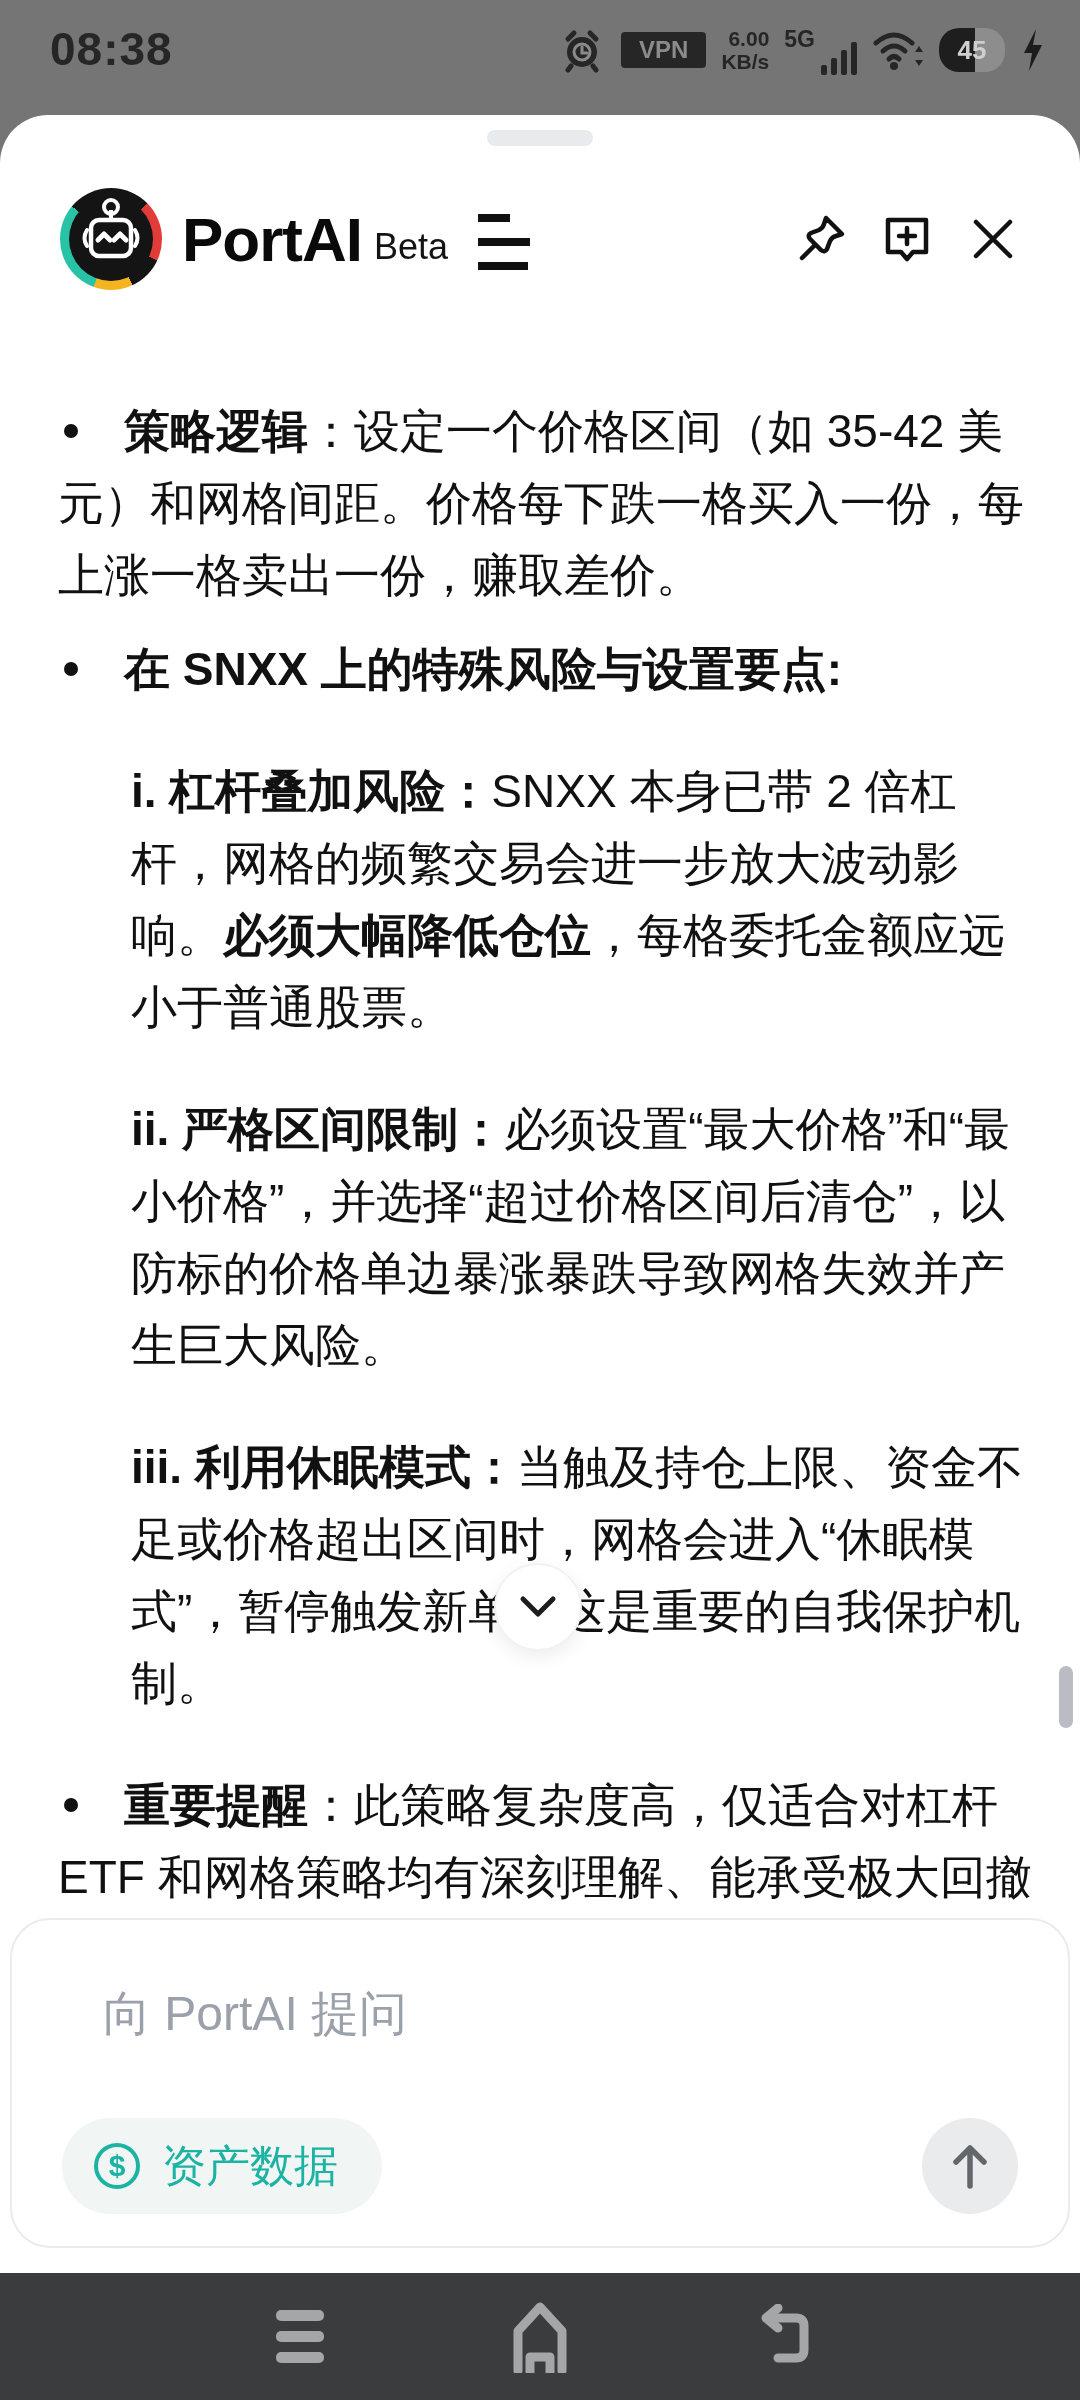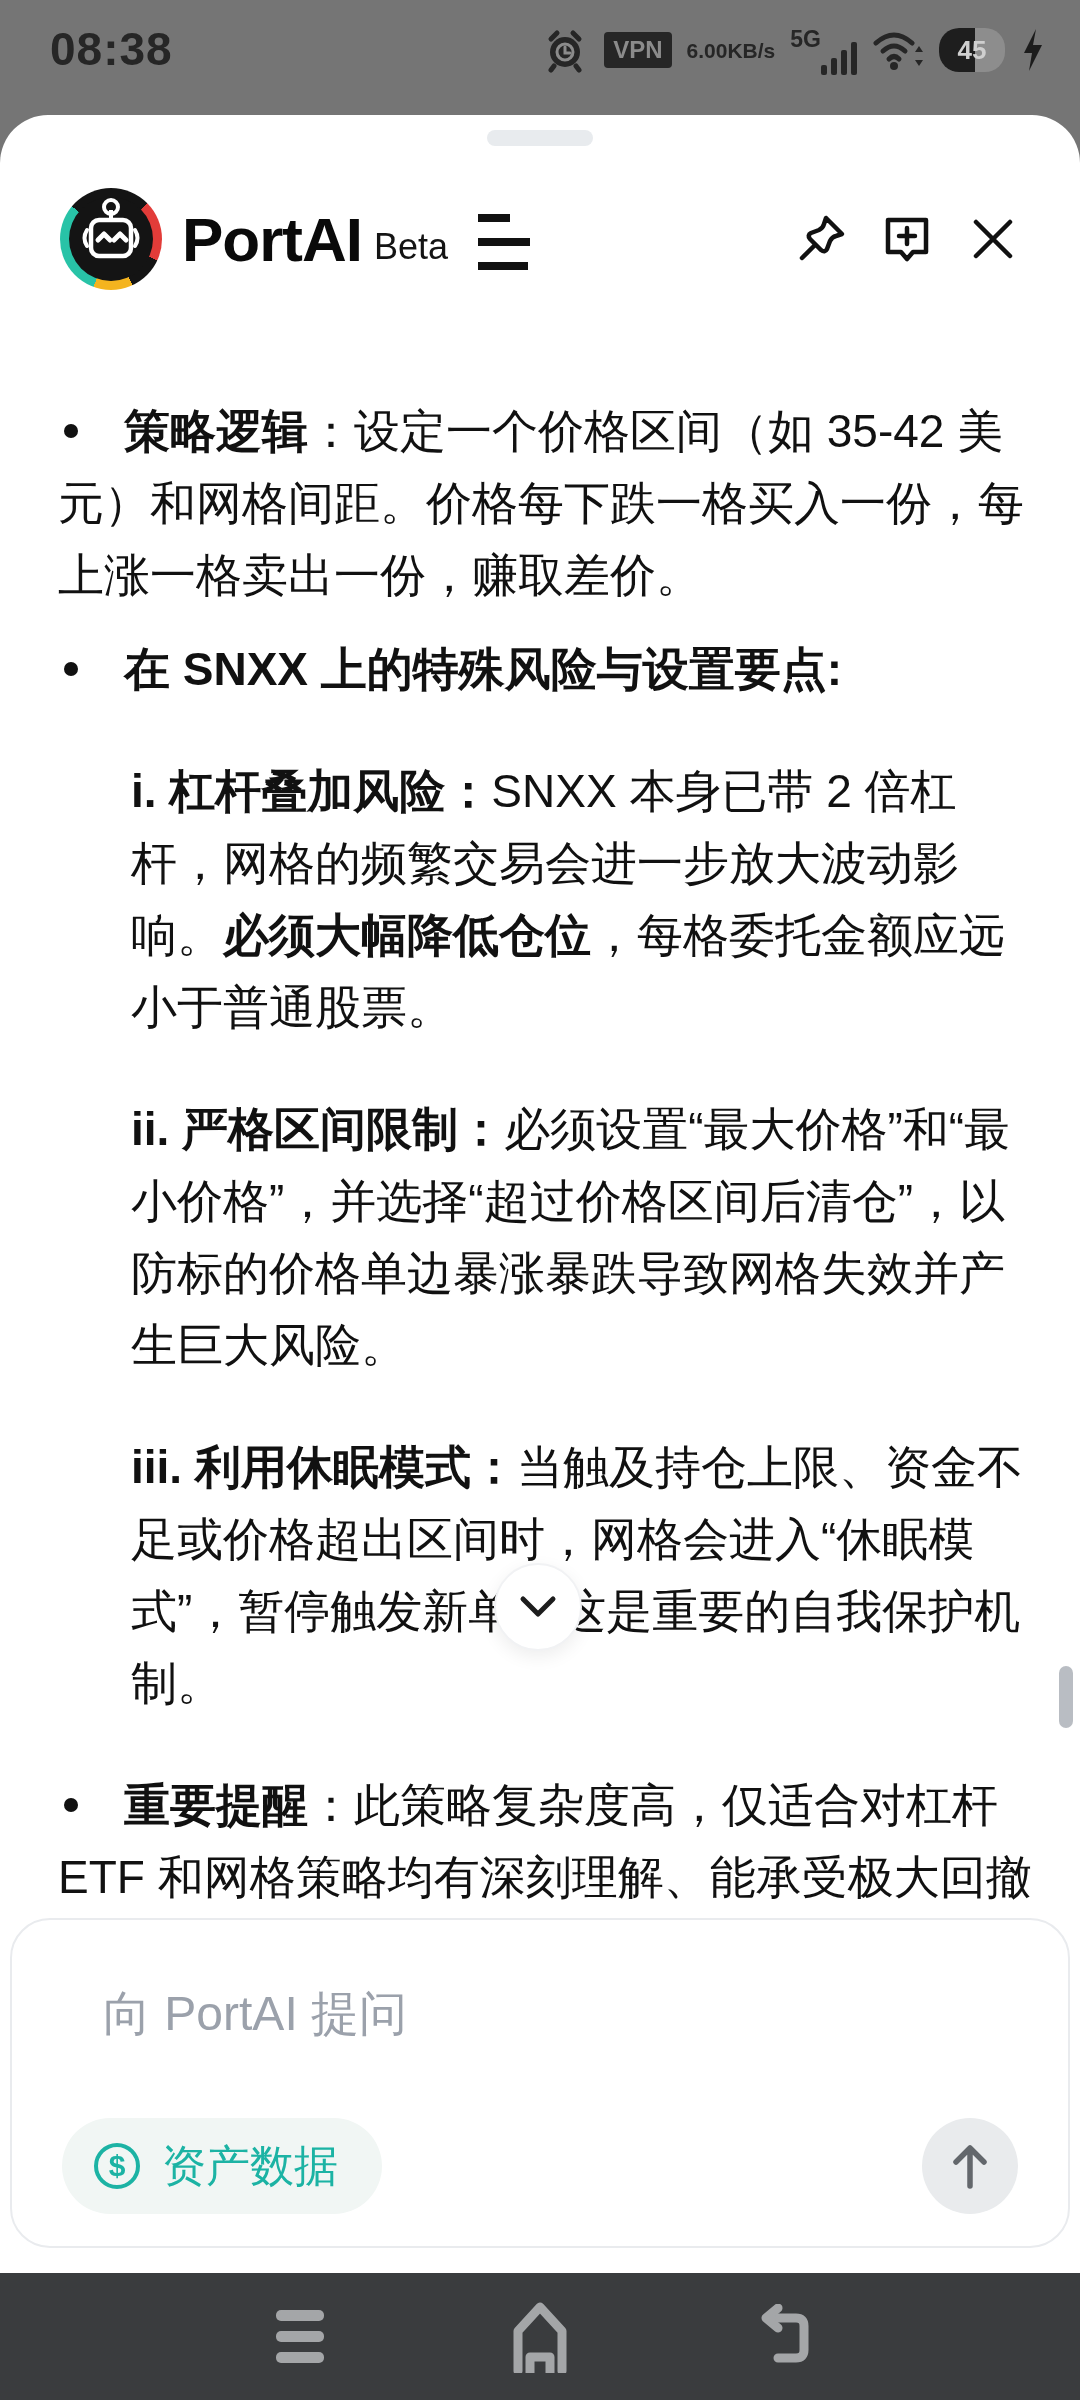--- a/index.html
+++ b/index.html
@@ -15,7 +15,7 @@
   .sb-right{position:absolute;right:34px;top:0;height:100px;display:flex;align-items:center;gap:15px;}
   .sb-ic{display:block;}
   .vpn-badge{background:#262626;color:#8b8b8b;font-size:24px;font-weight:700;
-    padding:6px 9px;border-radius:4px;line-height:1;}
+    padding:6px 18px;border-radius:4px;line-height:1;}
   .sb-speed{display:flex;flex-direction:row;align-items:flex-end;font-size:21px;font-weight:700;line-height:23px;}
   .sb-5g{display:flex;align-items:flex-end;}
   .sb-5g .lbl{font-size:23px;font-weight:700;margin-bottom:22px;}

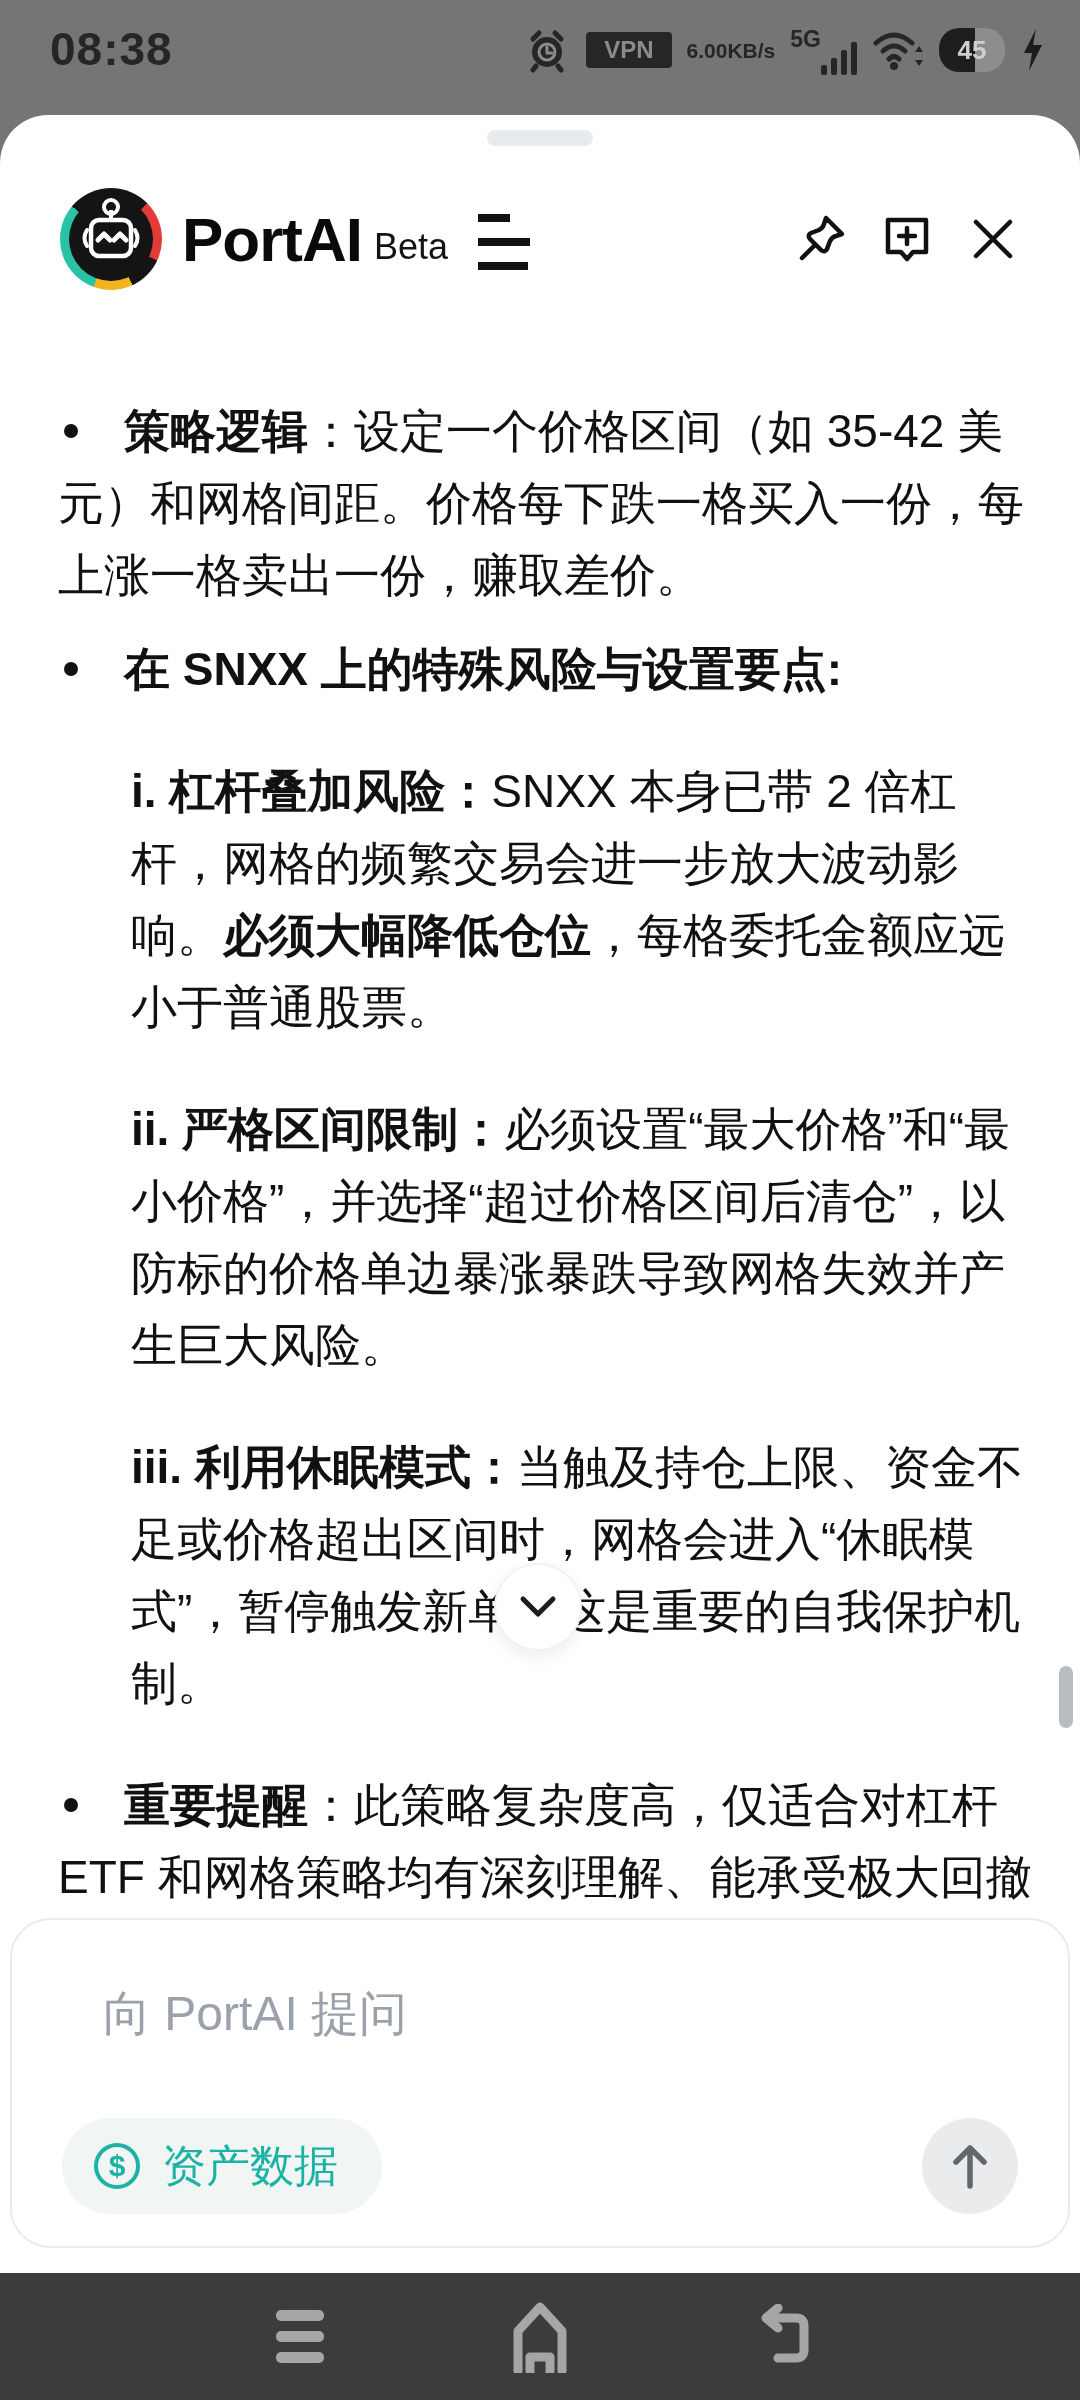--- a/index.html
+++ b/index.html
@@ -16,7 +16,7 @@
   .sb-ic{display:block;}
   .vpn-badge{background:#262626;color:#8b8b8b;font-size:24px;font-weight:700;
     padding:6px 18px;border-radius:4px;line-height:1;}
-  .sb-speed{display:flex;flex-direction:row;align-items:flex-end;font-size:21px;font-weight:700;line-height:23px;}
+  .sb-speed{display:flex;flex-direction:column;align-items:flex-end;font-size:21px;font-weight:700;line-height:23px;}
   .sb-5g{display:flex;align-items:flex-end;}
   .sb-5g .lbl{font-size:23px;font-weight:700;margin-bottom:22px;}
   .bars{display:flex;align-items:flex-end;gap:4px;height:34px;}

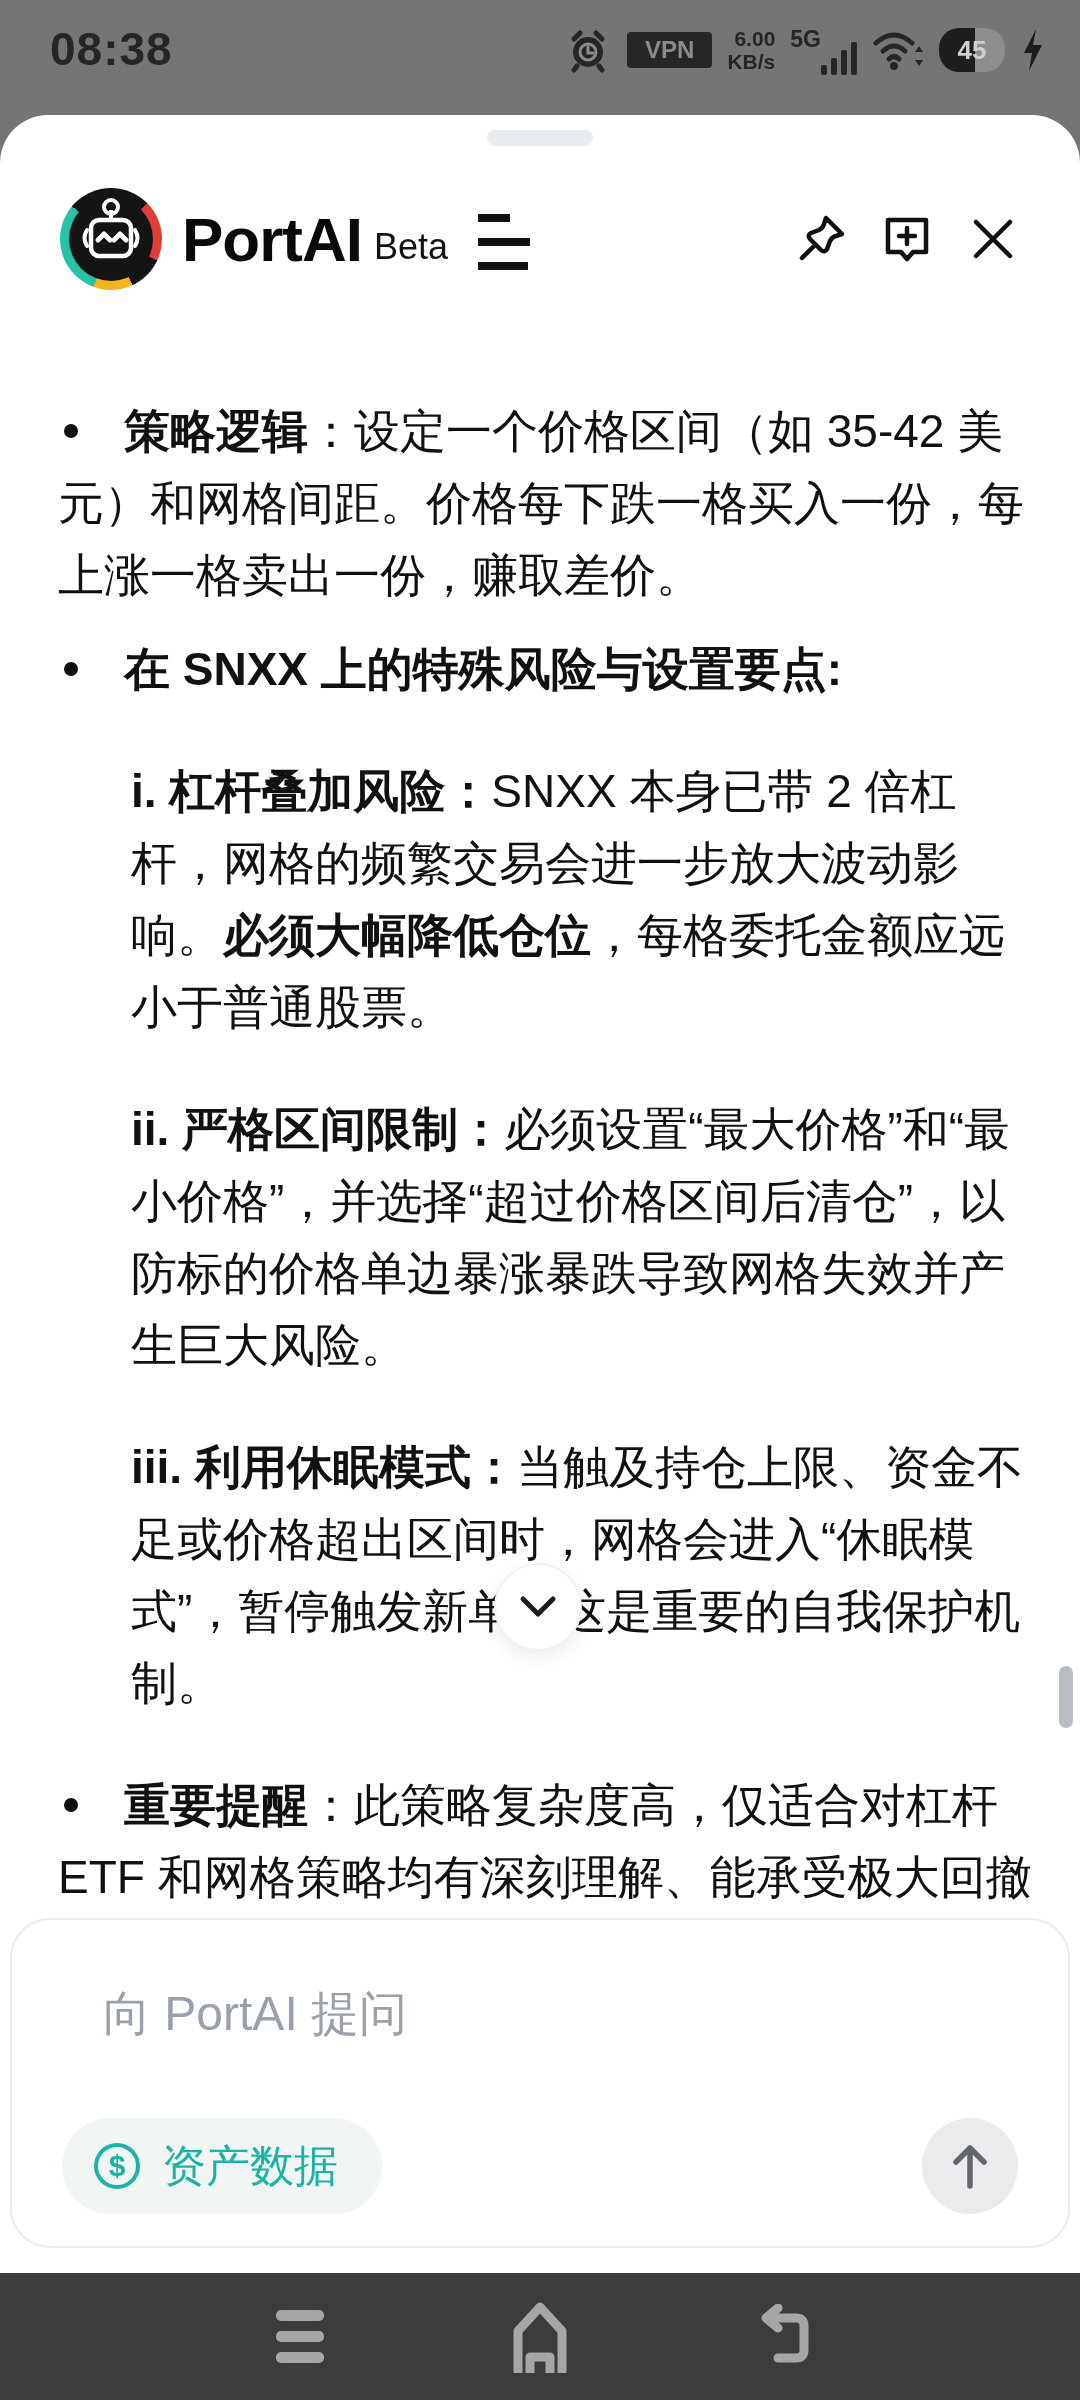--- a/index.html
+++ b/index.html
@@ -17,7 +17,7 @@
   .vpn-badge{background:#262626;color:#8b8b8b;font-size:24px;font-weight:700;
     padding:6px 18px;border-radius:4px;line-height:1;}
   .sb-speed{display:flex;flex-direction:column;align-items:flex-end;font-size:21px;font-weight:700;line-height:23px;}
-  .sb-5g{display:flex;align-items:flex-end;}
+  .sb-5g{display:flex;align-items:flex-end;gap:6px;}
   .sb-5g .lbl{font-size:23px;font-weight:700;margin-bottom:22px;}
   .bars{display:flex;align-items:flex-end;gap:4px;height:34px;}
   .bars i{display:block;width:6px;background:#262626;border-radius:2px;}

